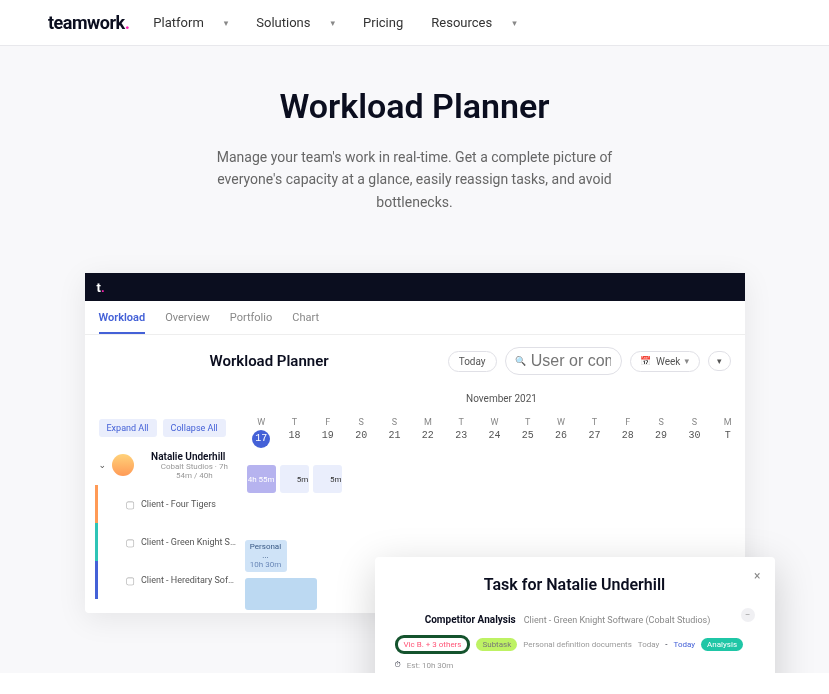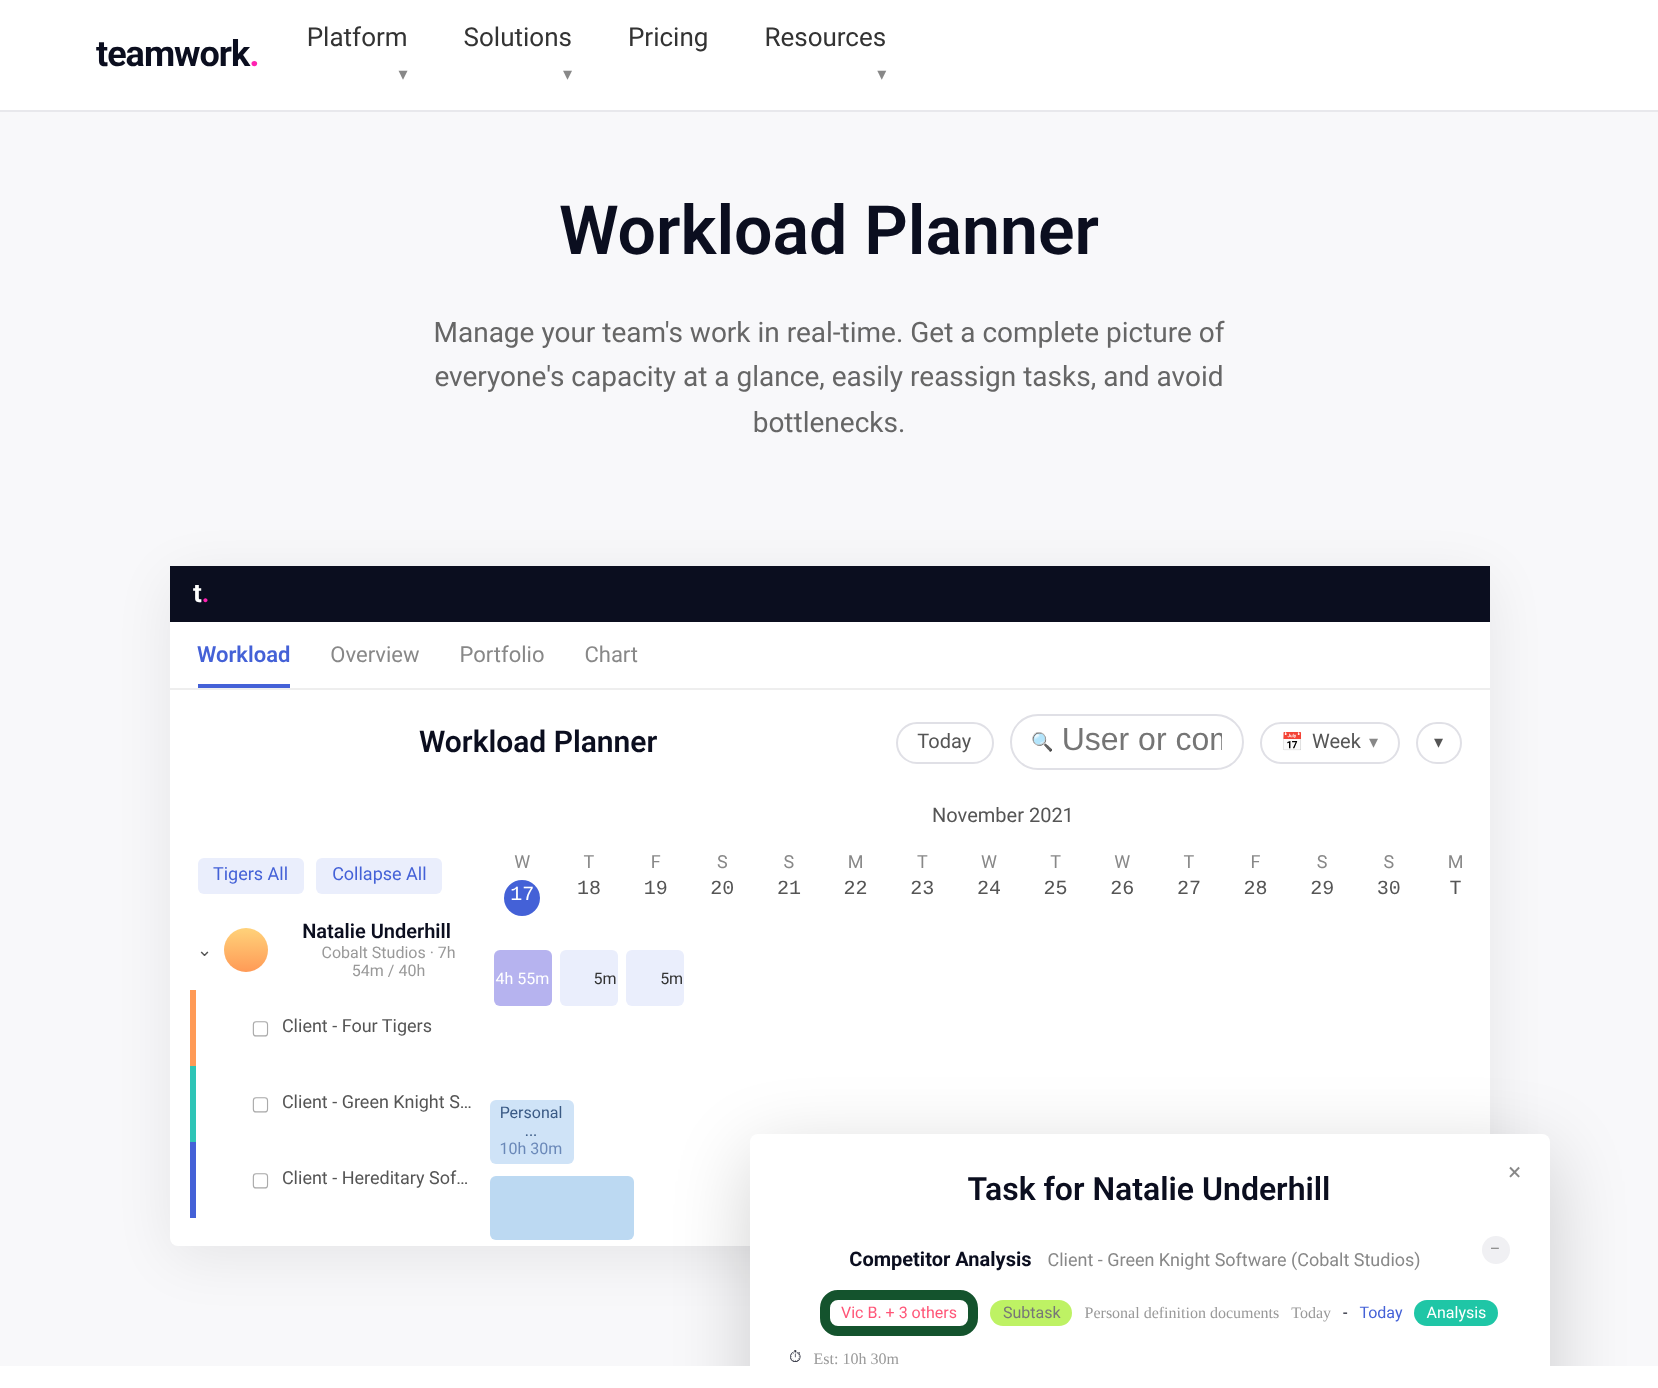--- a/index.html
+++ b/index.html
@@ -8,7 +8,7 @@
   .logo { font-weight: 700; font-size: 18px; letter-spacing: -0.5px; }
   .logo .dot { color: #ff22b1; }
   .nav-items { display: flex; gap: 28px; margin-left: 24px; }
-  .nav-item { font-size: 13px; color: #333; cursor: pointer; display: flex; align-items: flex-end; gap: 5px; flex-direction: column; }
+  .nav-item { font-size: 13px; color: #333; cursor: pointer; display: flex; align-items: center; gap: 20px; }
   .chev { font-size: 9px; color: #888; }
   .hero { background: #f8f8fa; padding: 40px 0 60px; text-align: center; }
   .hero h1 { font-size: 34px; font-weight: 600; margin-bottom: 20px; }

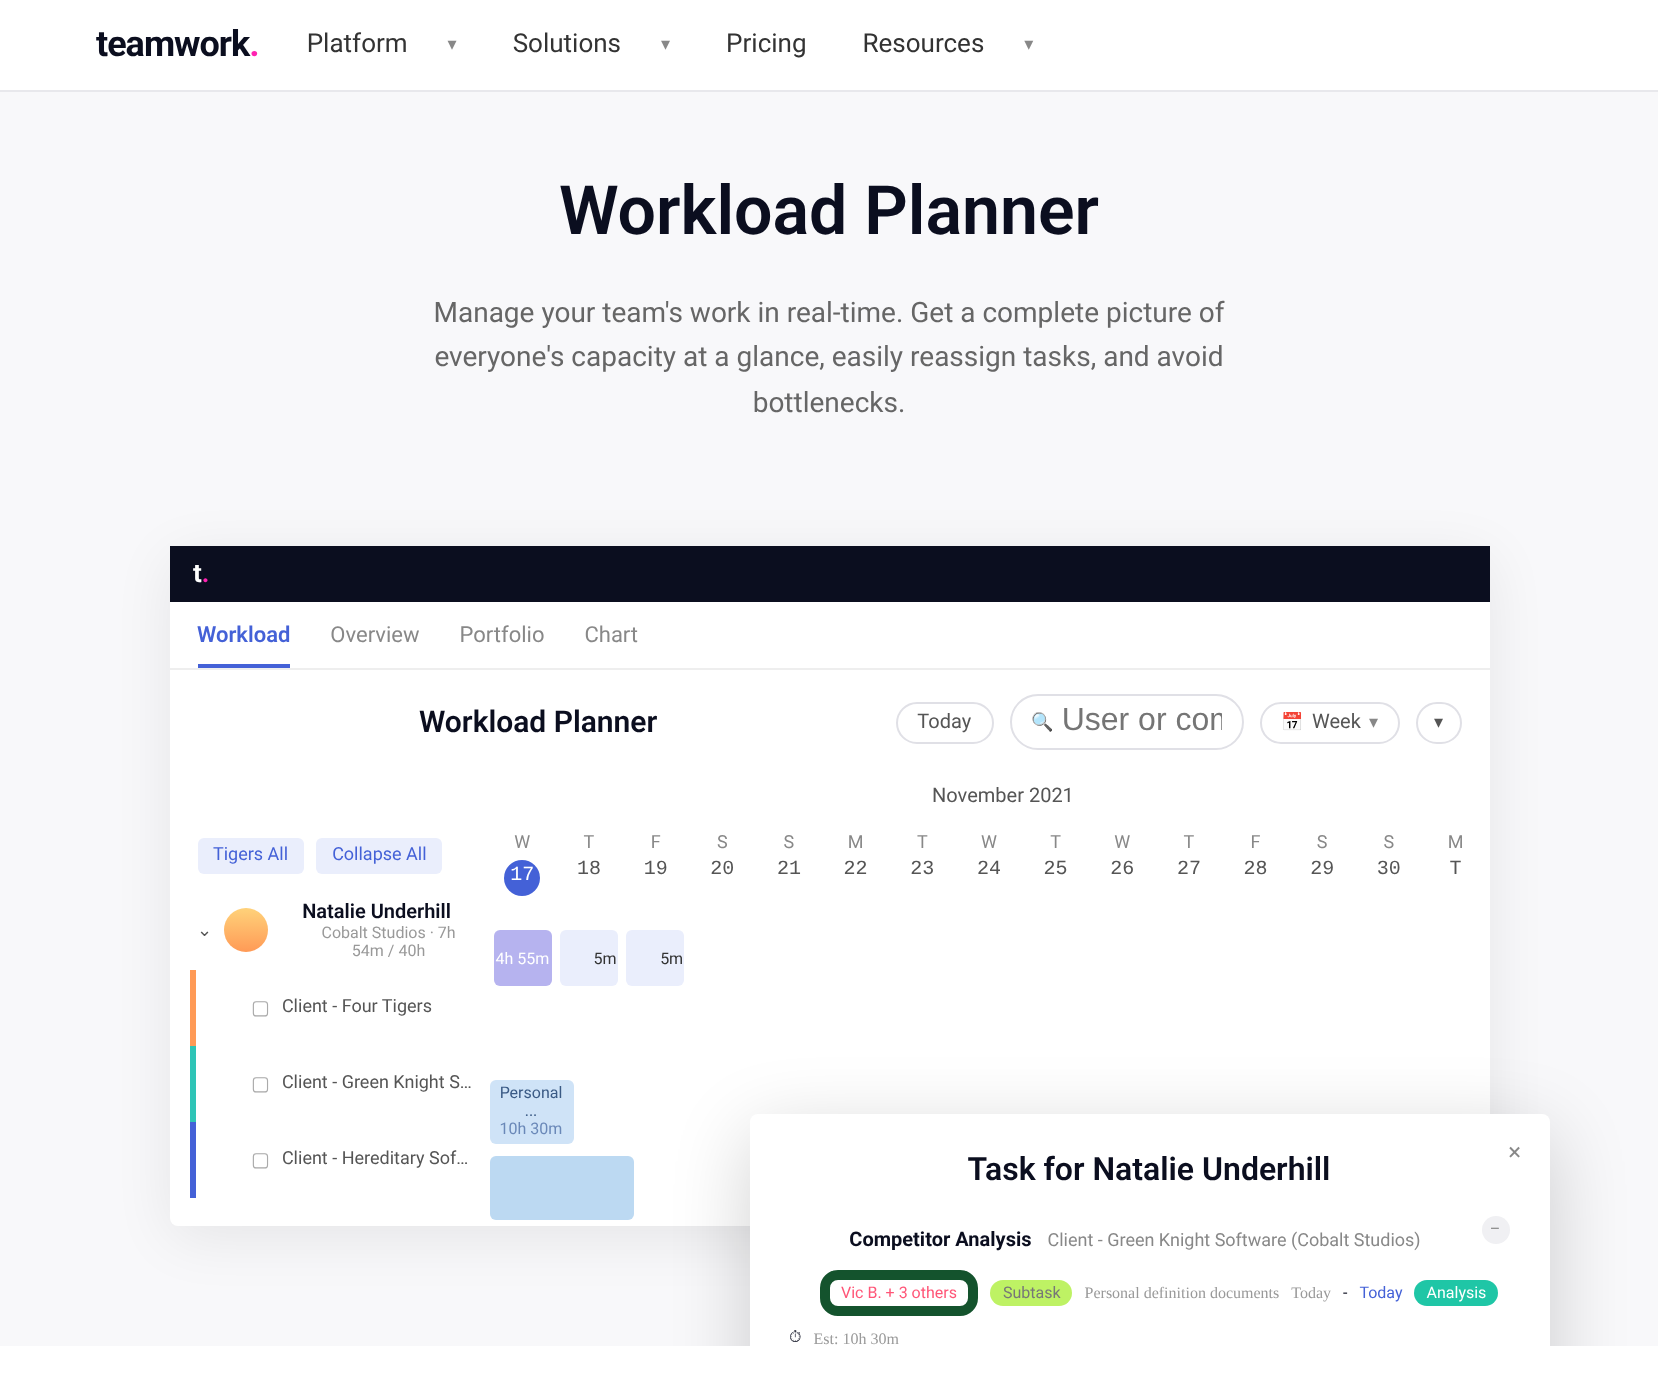--- a/index.html
+++ b/index.html
@@ -135,7 +135,7 @@
       <div class="left-col">
         <div class="month-spacer"></div>
         <div class="exp-row">
-          <div class="mini-btn">Tigers All</div>
+          <div class="mini-btn">Expand All</div>
           <div class="mini-btn">Collapse All</div>
         </div>
         <div class="person-row">

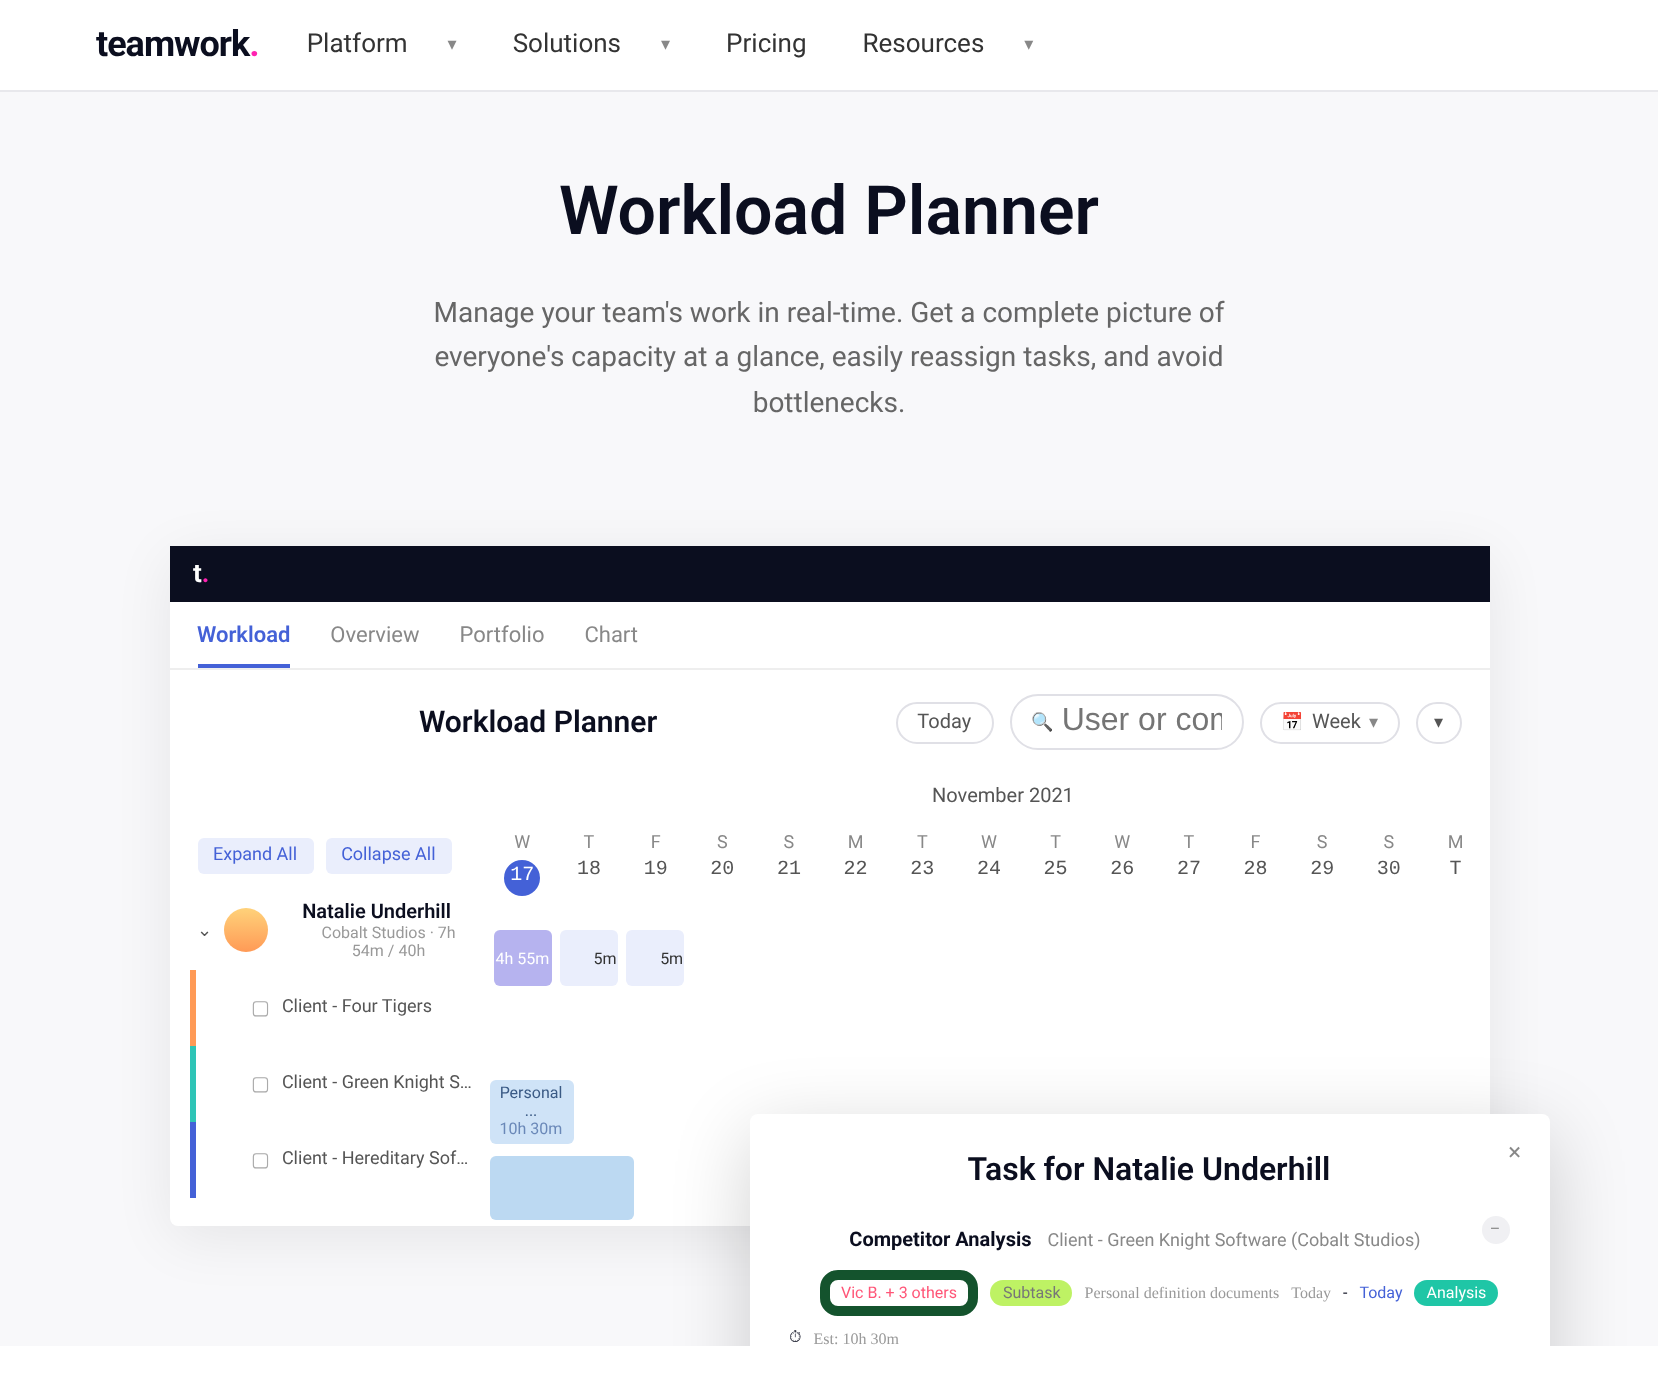--- a/index.html
+++ b/index.html
@@ -62,7 +62,7 @@
   .popup .sec-expand { float:right; width:14px; height:14px; border-radius:50%; background:#f0f0f3; font-size:8px; text-align:center; line-height:14px; color:#888; cursor:pointer; }
   .detail-row { display:flex; align-items:center; gap:6px; margin-top:8px; font-size:8px; flex-wrap:wrap; }
   .chip { border-radius:9px; padding:2px 6px; font-size:8px; }
-  .chip-out { border:5px solid #14532d; color:#ff5577;margin-left:15px; }
+  .chip-out { border:3px solid #14532d; color:#ff5577; }
   .chip-gray { background:#bef264; color:#777; }
   .chip-teal { background:#1fc6a6; color:#fff; }
   .text-muted { color:#999;font-family:Liberation Serif, serif; }

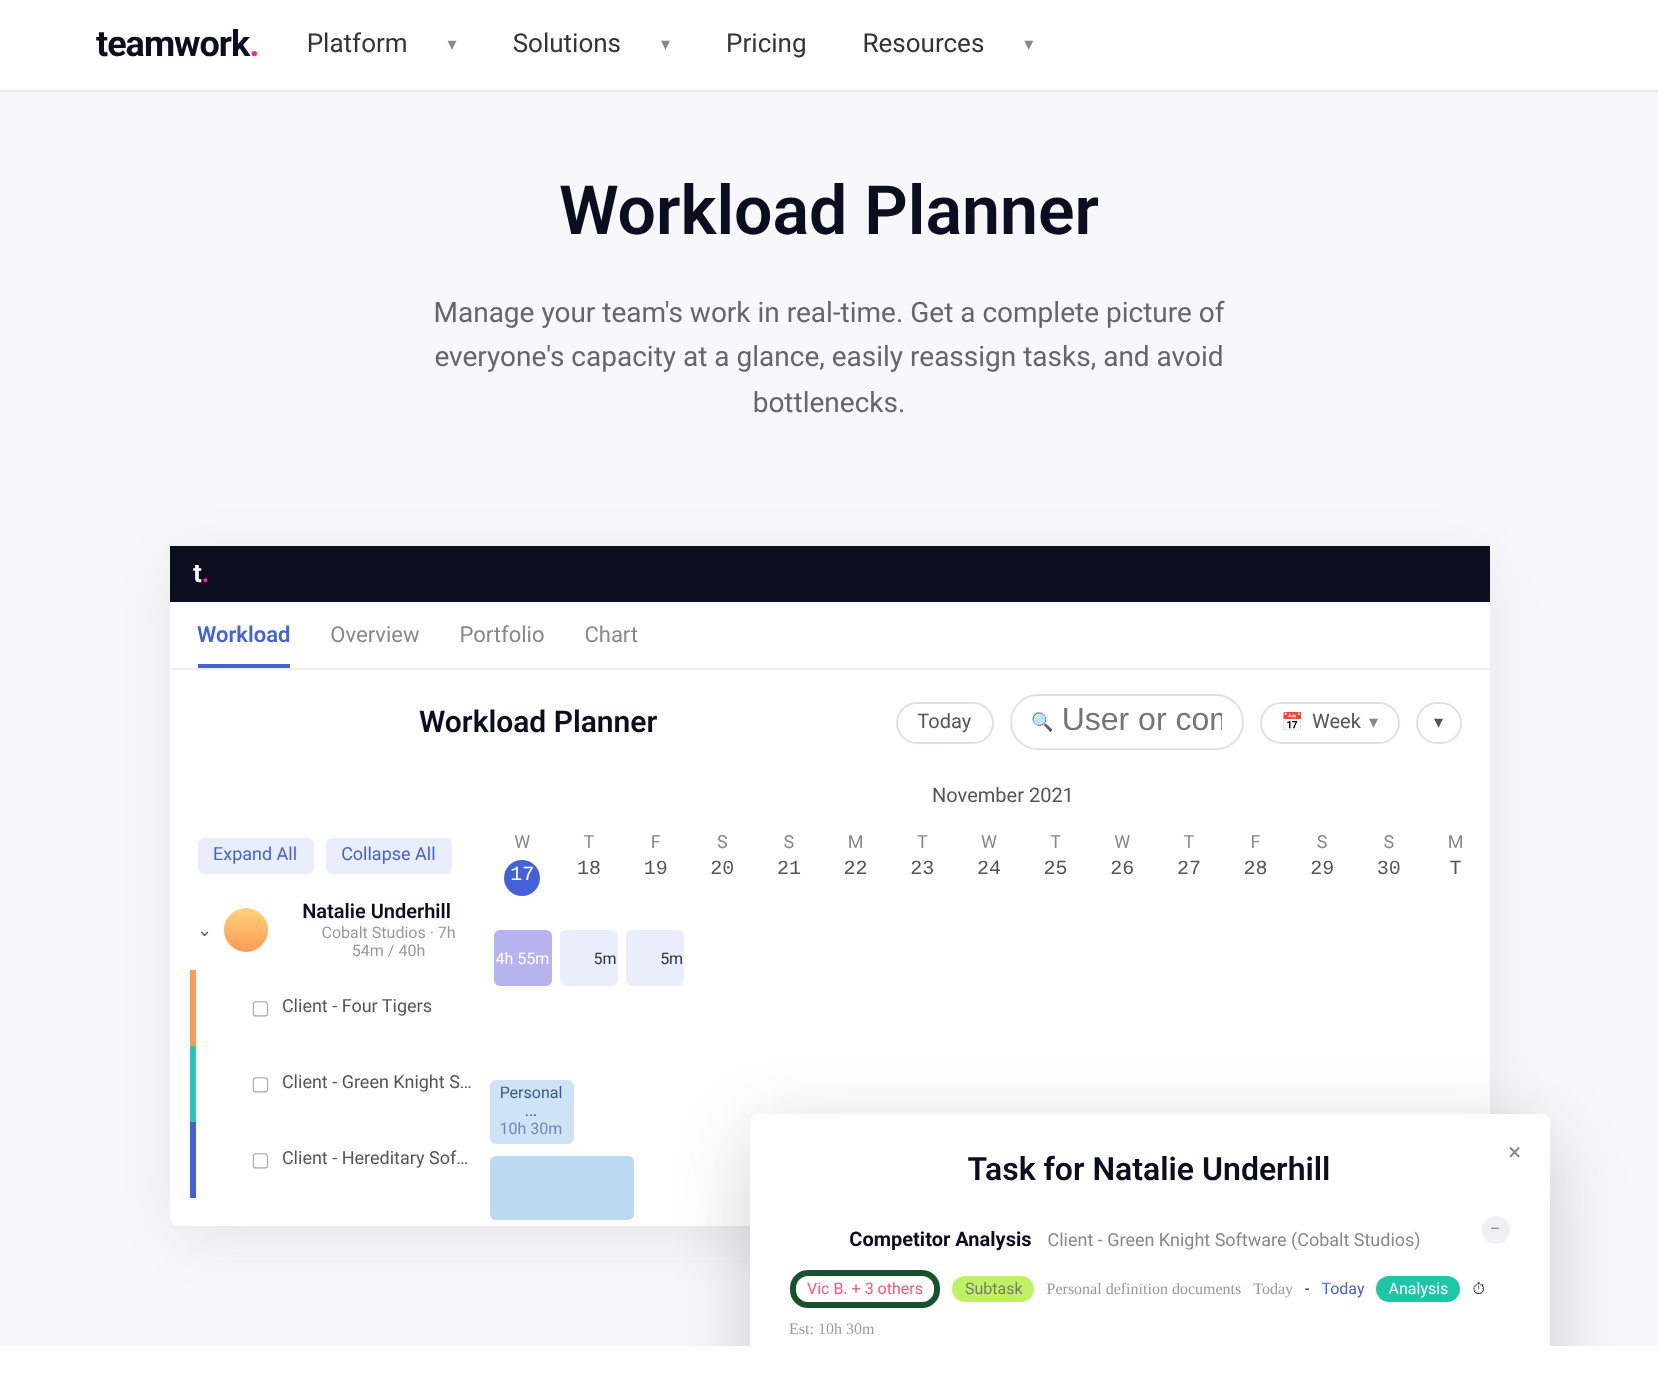--- a/index.html
+++ b/index.html
@@ -65,7 +65,7 @@
   .chip-out { border:3px solid #14532d; color:#ff5577; }
   .chip-gray { background:#bef264; color:#777; }
   .chip-teal { background:#1fc6a6; color:#fff; }
-  .text-muted { color:#999;font-family:Liberation Serif, serif; }
+  .text-muted { color:#999; }
   .text-link { color:#4461d7; }
   .prog-row { display:flex; align-items:center; gap:6px; margin-top:6px; font-size:8px; }
   .arrow-ic { color:#4461d7; }

